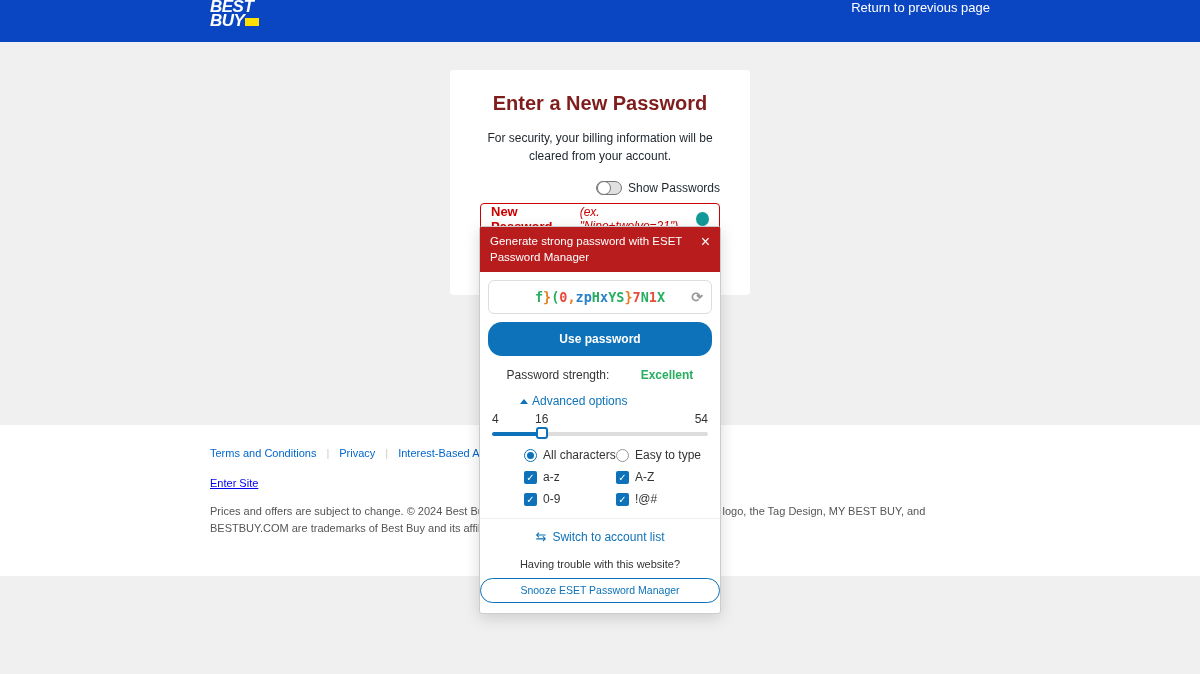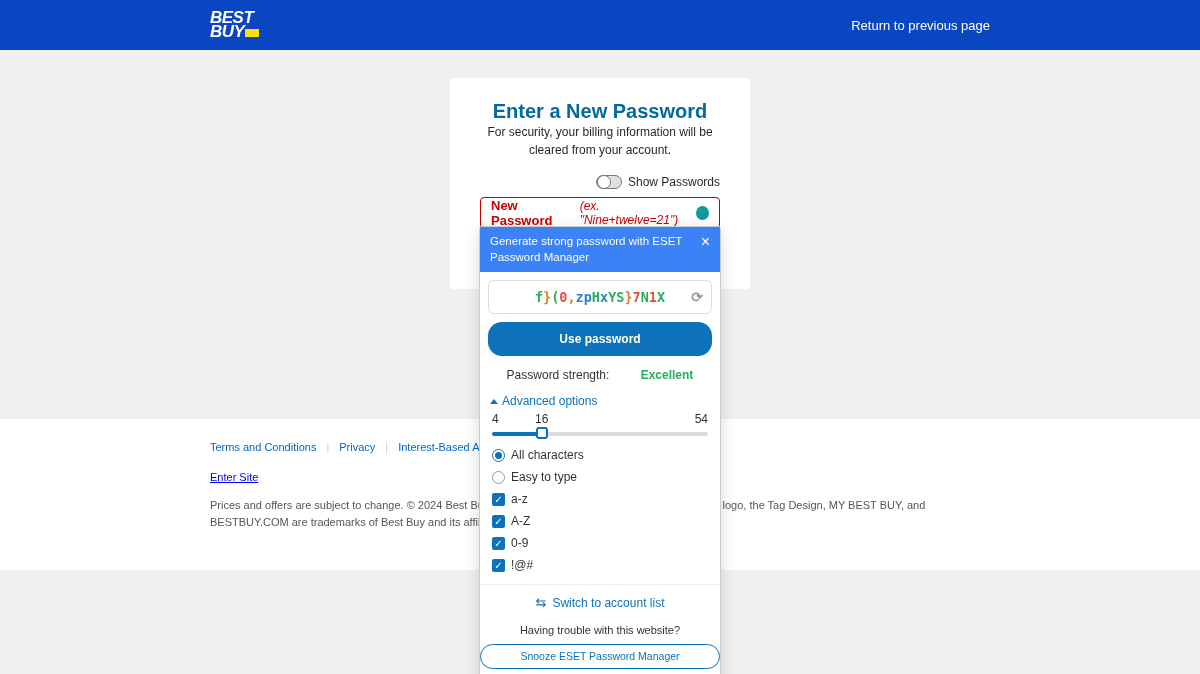--- a/index.html
+++ b/index.html
@@ -4,7 +4,7 @@
 <style>
 * { box-sizing: border-box; margin: 0; padding: 0; }
 body { font-family: Arial, Helvetica, sans-serif; background: #f0f0f1; }
-.header { background: #0a46c2; height: 50px; display: flex; align-items: center; padding: 0 210px; justify-content: space-between; }
+.header { background: #0a46c2; height: 42px; display: flex; align-items: flex-start; padding: 0 210px; justify-content: space-between; }
 .logo { color: #fff; font-weight: 900; font-size: 17px; line-height: 0.85; font-style: italic; letter-spacing: -0.5px; }
 .logo-accent { display: inline-block; width: 14px; height: 8px; background: #ffe000; margin-left: 1px; }
 .return-link { color: #fff; font-size: 13px; text-decoration: none; }

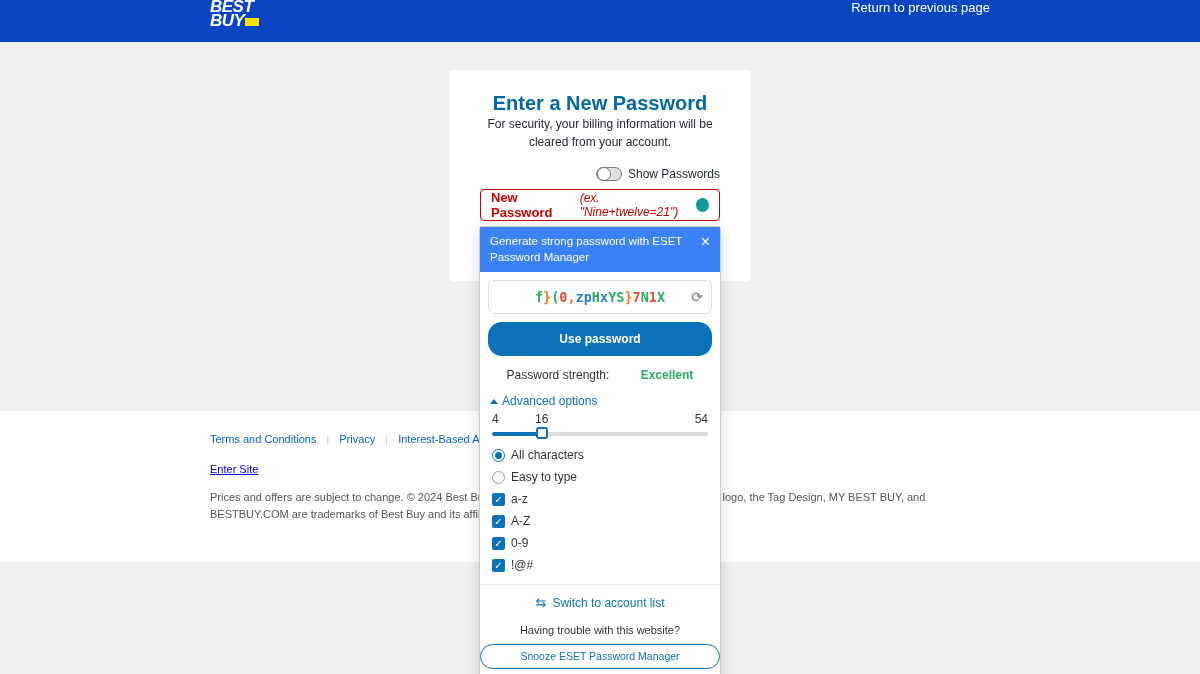--- a/index.html
+++ b/index.html
@@ -9,7 +9,7 @@
 .logo-accent { display: inline-block; width: 14px; height: 8px; background: #ffe000; margin-left: 1px; }
 .return-link { color: #fff; font-size: 13px; text-decoration: none; }
 .card { background: #fff; width: 300px; margin: 28px auto 0; border-radius: 4px; padding: 22px 30px 60px; text-align: center; }
-.card h1 { font-size: 20px; font-weight: 700; color: #0369a1; }
+.card h1 { font-size: 20px; font-weight: 700; color: #7f1d1d; margin-bottom: 14px; }
 .subtitle { font-size: 12px; color: #1d252c; line-height: 1.5; margin-bottom: 16px; }
 .toggle-row { display: flex; justify-content: flex-end; align-items: center; gap: 6px; margin-bottom: 8px; }
 .toggle { width: 26px; height: 14px; border-radius: 8px; border: 1px solid #767676; background: #e0e0e0; position: relative; }

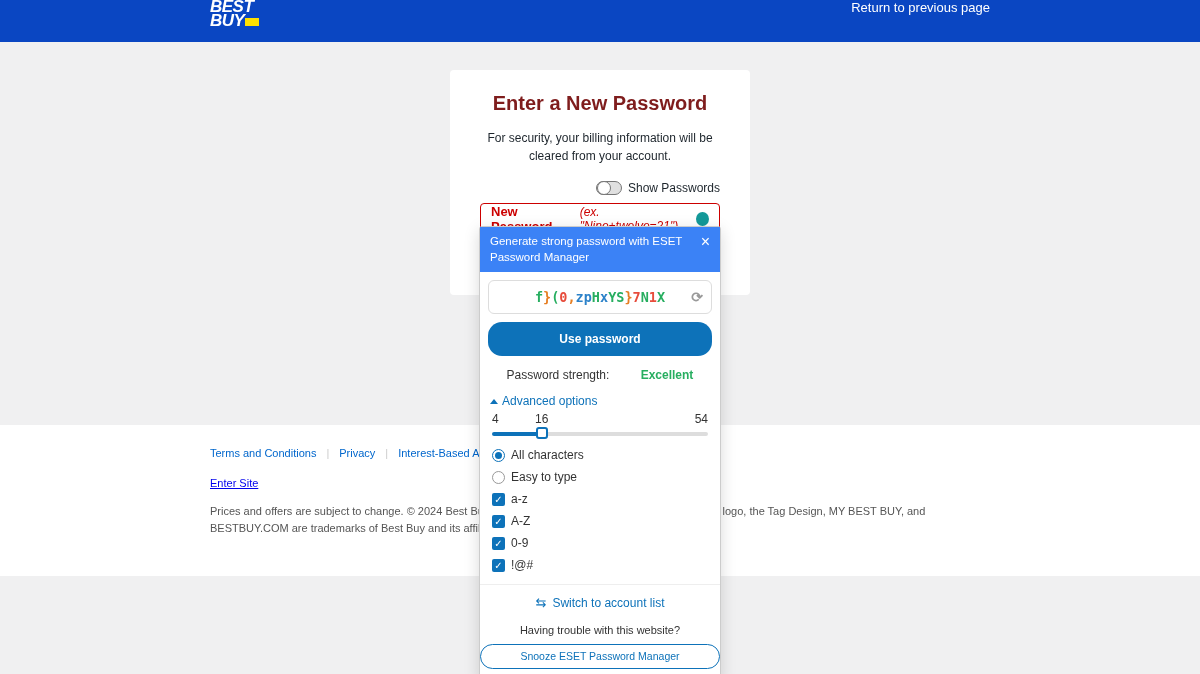--- a/index.html
+++ b/index.html
@@ -21,7 +21,7 @@
 .eset-pill { width: 14px; height: 14px; border-radius: 50%; background: #139999; margin-left: auto; }
 
 .popup { position: absolute; top: 226px; left: 50%; transform: translateX(-50%); width: 242px; background: #fff; border: 1px solid #ccc; border-radius: 3px; box-shadow: 0 4px 16px rgba(0,0,0,0.15); z-index: 10; }
-.popup-header { background: #3b82f6; color: #fff; padding: 7px 10px; font-size: 11.5px; line-height: 1.35; display: flex; justify-content: space-between; align-items: flex-start; }
+.popup-header { background: #b91c1c; color: #fff; padding: 7px 10px; font-size: 11.5px; line-height: 1.35; display: flex; justify-content: space-between; align-items: flex-start; }
 .popup-close { color: #fff; font-size: 16px; line-height: 1; cursor: pointer; }
 .gen-pw-box { margin: 8px 8px 8px; border: 1px solid #ddd; border-radius: 6px; height: 34px; display: flex; align-items: center; justify-content: center; position: relative; font-family: monospace; font-weight: 700; font-size: 13.5px; }
 .gen-pw-box .c-g { color: #27ae60; }

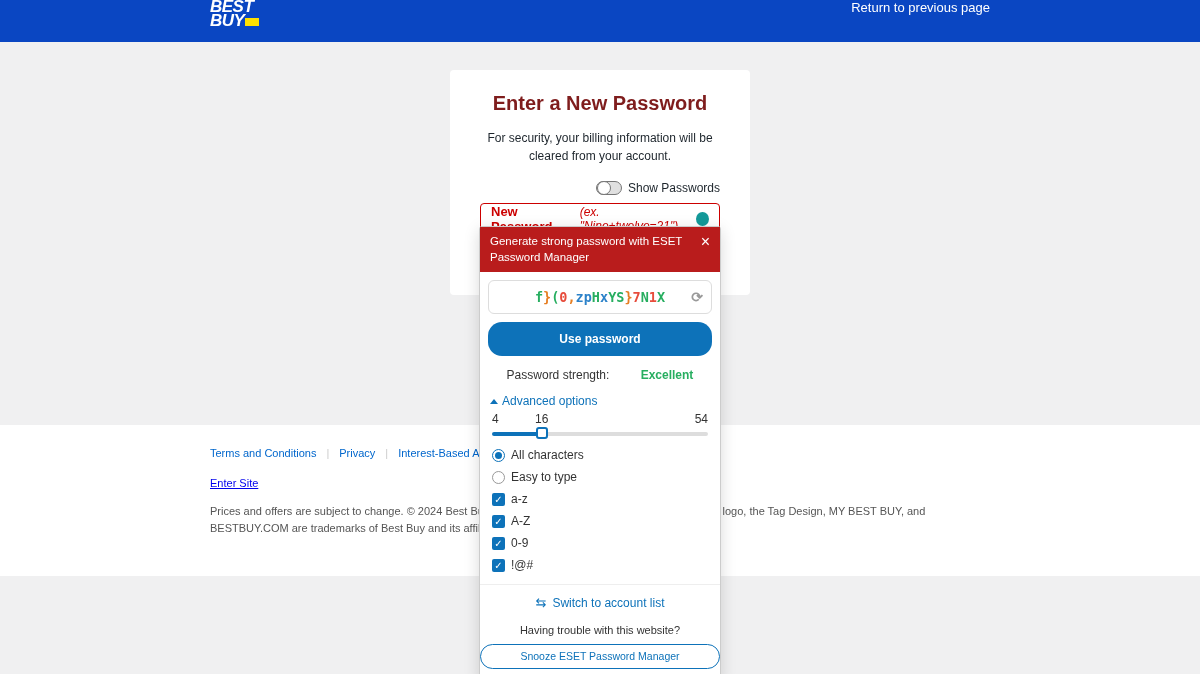--- a/index.html
+++ b/index.html
@@ -32,7 +32,7 @@
 .use-btn { display: block; margin: 0 8px 12px; background: #0d72b9; color: #fff; border: none; border-radius: 14px; height: 34px; width: calc(100% - 16px); font-size: 12px; font-weight: 700; cursor: pointer; }
 .strength { text-align: center; font-size: 12px; color: #333; margin-bottom: 12px; }
 .strength .exc { color: #27ae60; font-weight: 700; padding-left: 28px; }
-.adv-toggle { font-size: 12px; color: #0d72b9; padding: 0 10px 4px; display: flex; align-items: center; gap: 4px; cursor: pointer; }
+.adv-toggle { font-size: 12px; color: #0d72b9; padding: 0 10px 4px; display: flex; align-items: center; gap: 4px; cursor: pointer; margin-left: 30px; }
 .chev-up { display: inline-block; width: 0; height: 0; border-left: 4px solid transparent; border-right: 4px solid transparent; border-bottom: 5px solid #0d72b9; }
 .slider-row { display: flex; justify-content: space-between; font-size: 12px; color: #333; padding: 0 12px; }
 .slider-track { height: 4px; background: linear-gradient(to right, #0d72b9 0%, #0d72b9 23%, #ddd 23%, #ddd 100%); border-radius: 2px; margin: 6px 12px 12px; position: relative; }

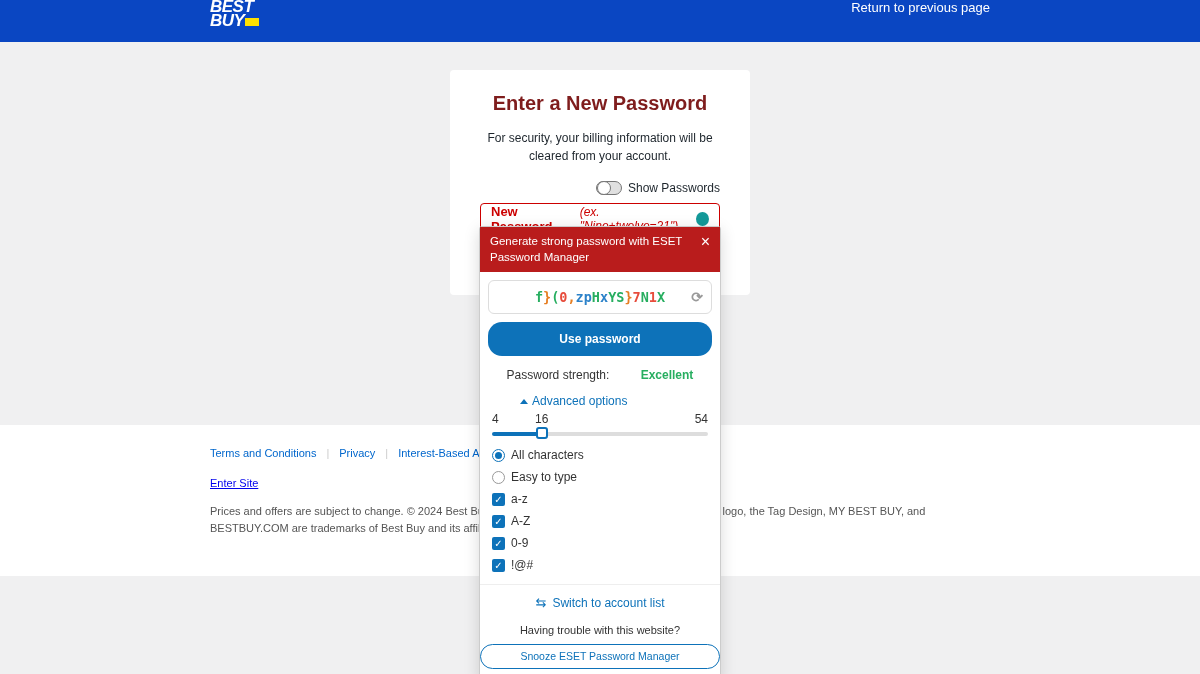--- a/index.html
+++ b/index.html
@@ -37,7 +37,7 @@
 .slider-row { display: flex; justify-content: space-between; font-size: 12px; color: #333; padding: 0 12px; }
 .slider-track { height: 4px; background: linear-gradient(to right, #0d72b9 0%, #0d72b9 23%, #ddd 23%, #ddd 100%); border-radius: 2px; margin: 6px 12px 12px; position: relative; }
 .slider-thumb { position: absolute; left: 23%; top: -5px; width: 12px; height: 12px; border: 2px solid #0d72b9; background: #fff; border-radius: 3px; transform: translateX(-50%); }
-.opts { padding: 0 12px 12px; display: grid; grid-template-columns: 1fr; row-gap: 8px; font-size: 12px; color: #333; }
+.opts { padding: 0 12px 12px; display: grid; grid-template-columns: 1fr 1fr; row-gap: 8px; font-size: 12px; color: #333; margin-left: 32px; }
 .opt { display: flex; align-items: center; gap: 6px; }
 .radio { width: 13px; height: 13px; border: 1.5px solid #999; border-radius: 50%; display: inline-flex; align-items: center; justify-content: center; }
 .radio.sel { border-color: #0d72b9; }

